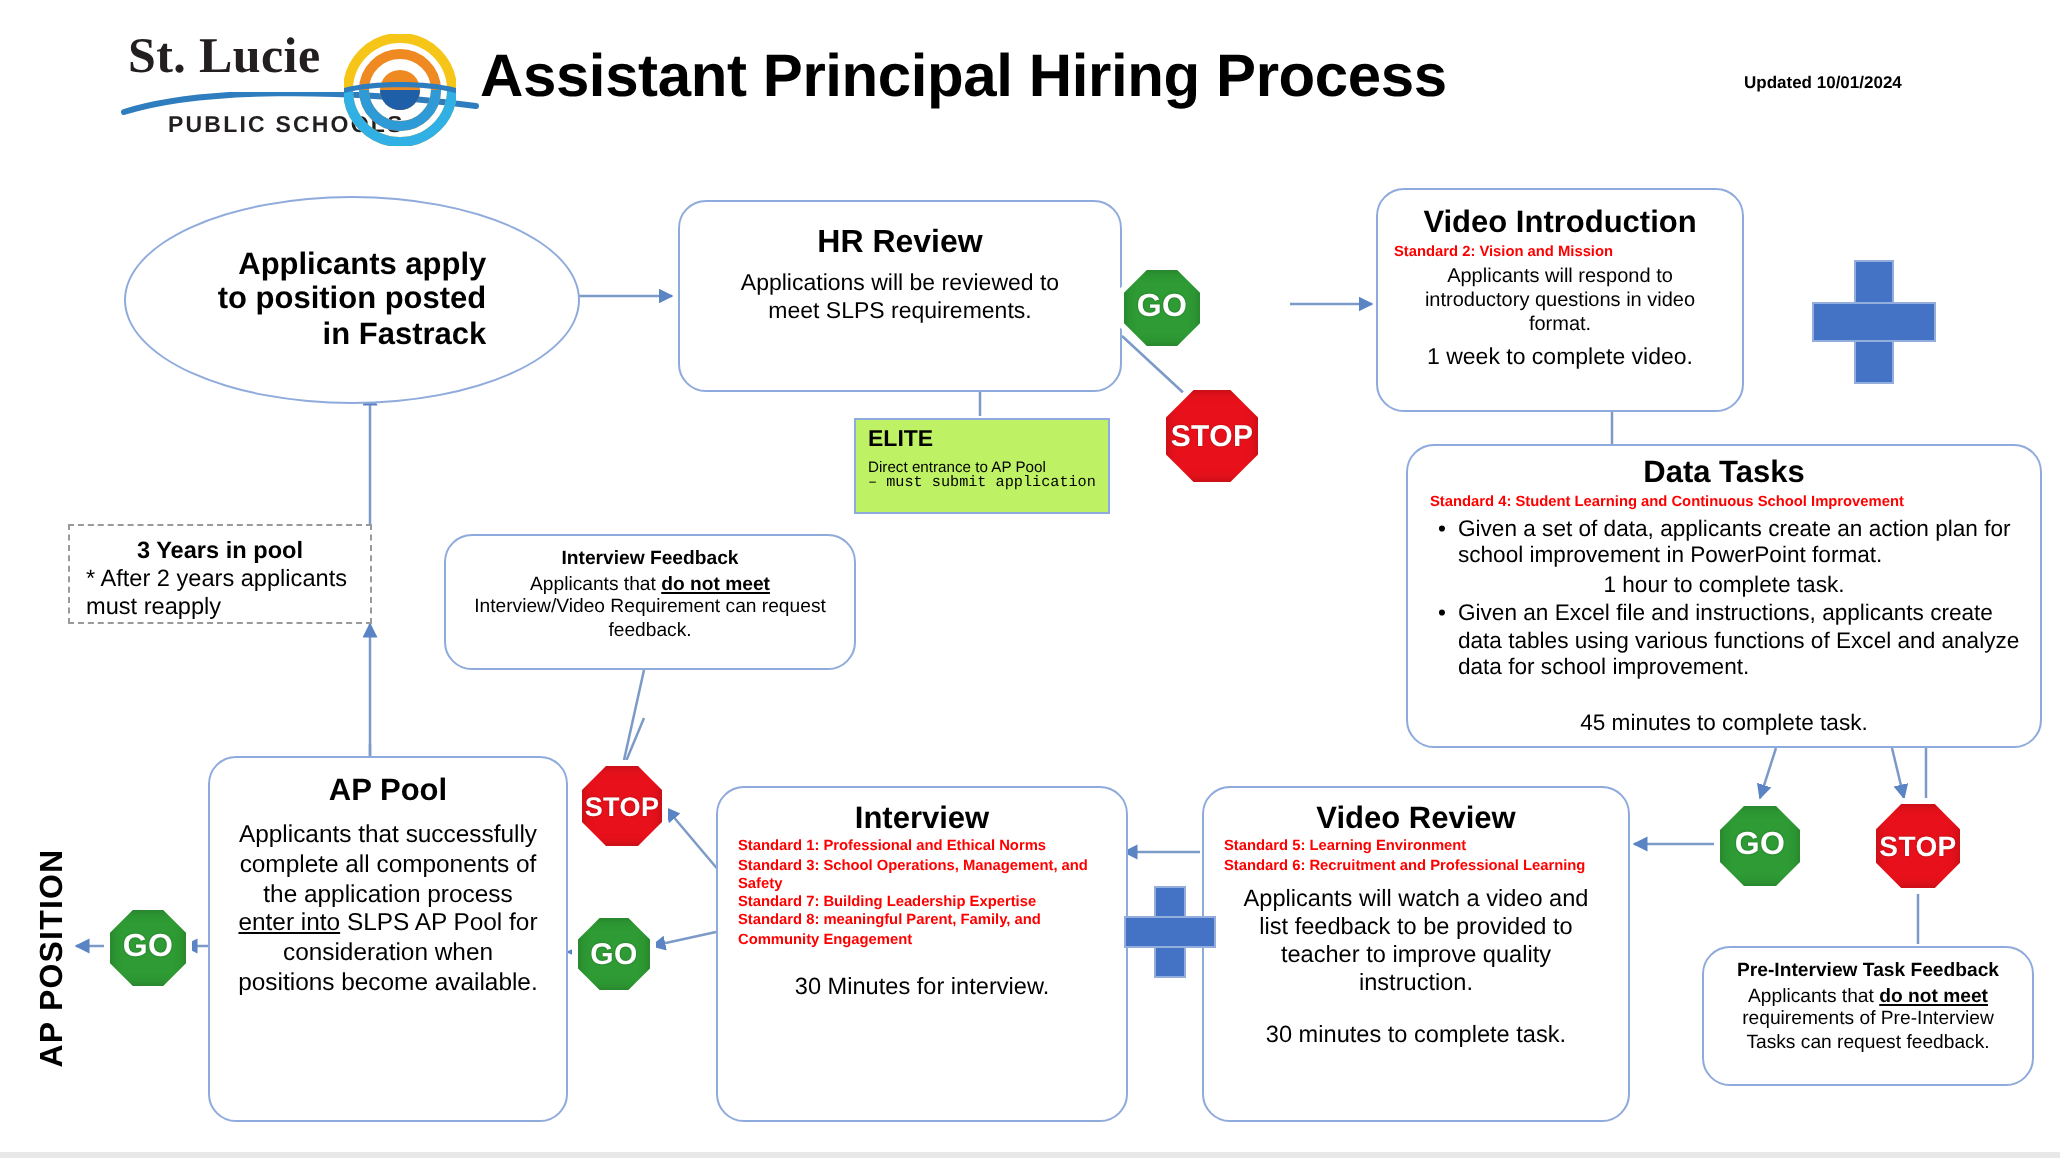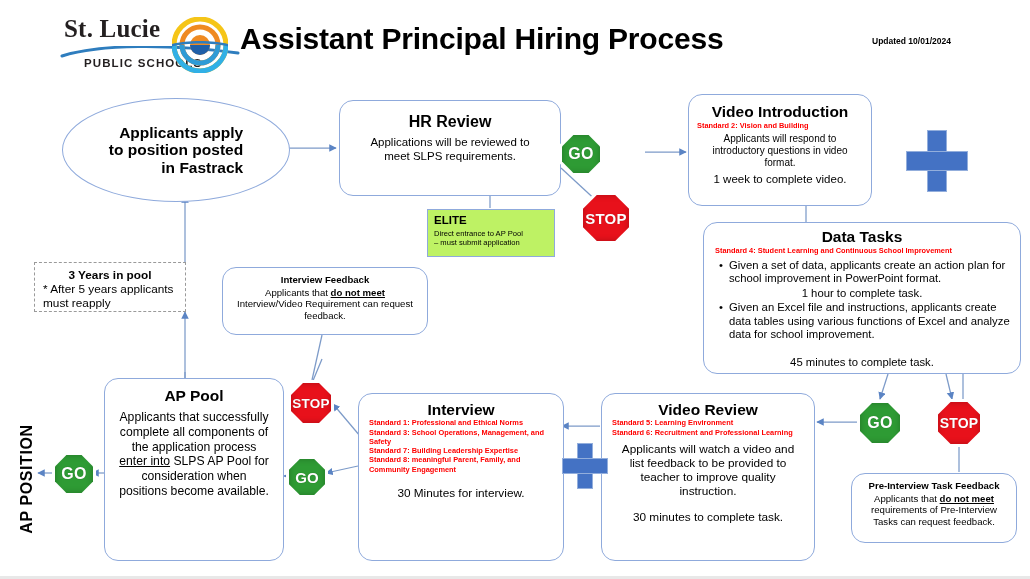--- a/index.html
+++ b/index.html
@@ -199,7 +199,7 @@
 
   <div class="node rbox" style="left:688px; top:94px; width:184px; height:112px; padding-top:8px;">
     <div class="ttl" style="font-size:15.5px;">Video Introduction</div>
-    <div class="std" style="margin:1px 0 2px 0;">Standard 2: Vision and Building</div>
+    <div class="std" style="margin:1px 0 2px 0;">Standard 2: Vision and Mission</div>
     <div class="body" style="font-size:10px; padding:0 10px;">Applicants will respond to introductory questions in video format.</div>
     <div class="body" style="font-size:11.5px; margin-top:4px;">1 week to complete video.</div>
   </div>

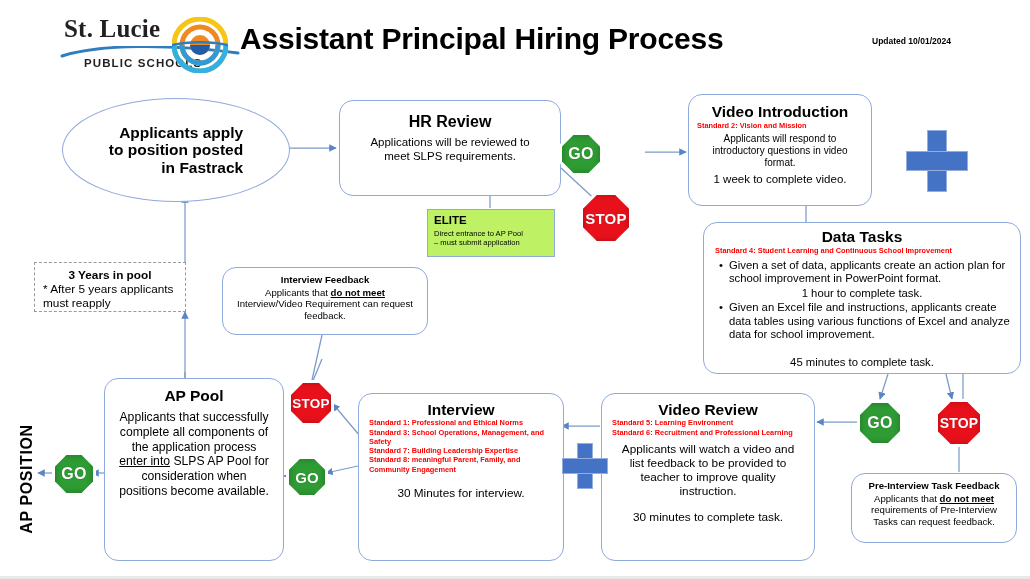--- a/index.html
+++ b/index.html
@@ -194,7 +194,7 @@
   <div class="node elitebox" style="left:427px; top:209px; width:128px; height:48px;">
     <div class="ttl" style="font-size:11.5px;">ELITE</div>
     <div class="body" style="font-size:7.6px; margin-top:2px;">Direct entrance to AP Pool</div>
-    <div class="body" style="font-size:7.6px;">– must submit application</div>
+    <div class="body" style="font-size:7.6px;font-family:Liberation Mono, monospace;">– must submit application</div>
   </div>
 
   <div class="node rbox" style="left:688px; top:94px; width:184px; height:112px; padding-top:8px;">

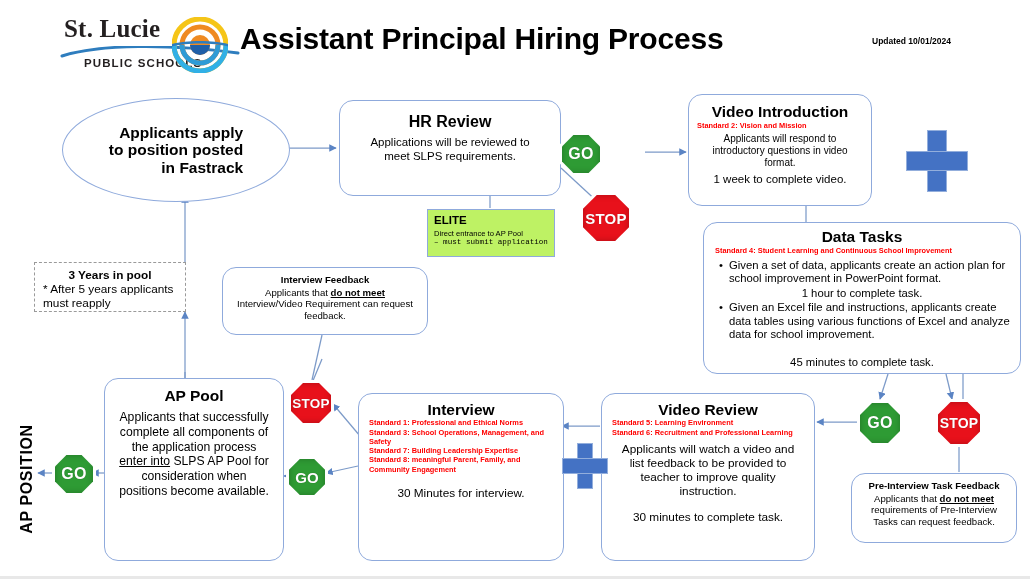--- a/index.html
+++ b/index.html
@@ -245,7 +245,7 @@
 
   <div class="node dashbox" style="left:34px; top:262px; width:152px; height:50px;">
     <div class="ttl" style="font-size:11.8px; text-align:center;">3 Years in pool</div>
-    <div class="body" style="font-size:11.8px;">* After 5 years applicants must reapply</div>
+    <div class="body" style="font-size:11.8px;">* After 2 years applicants must reapply</div>
   </div>
 
   <div class="node rbox" style="left:222px; top:267px; width:206px; height:68px; padding-top:7px;">

